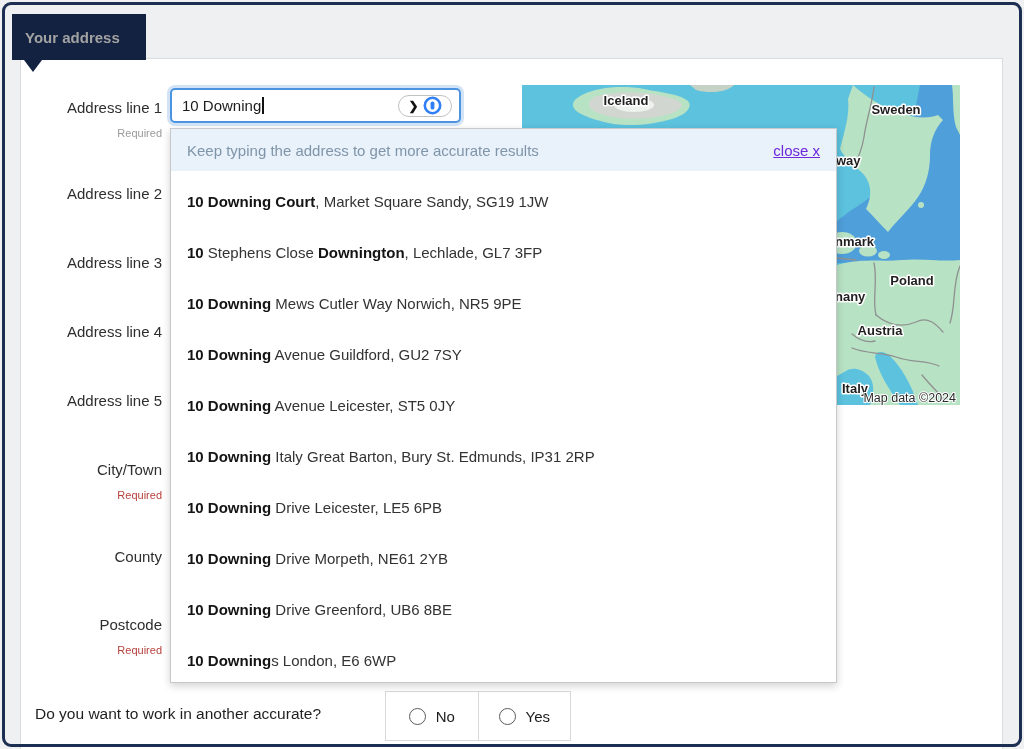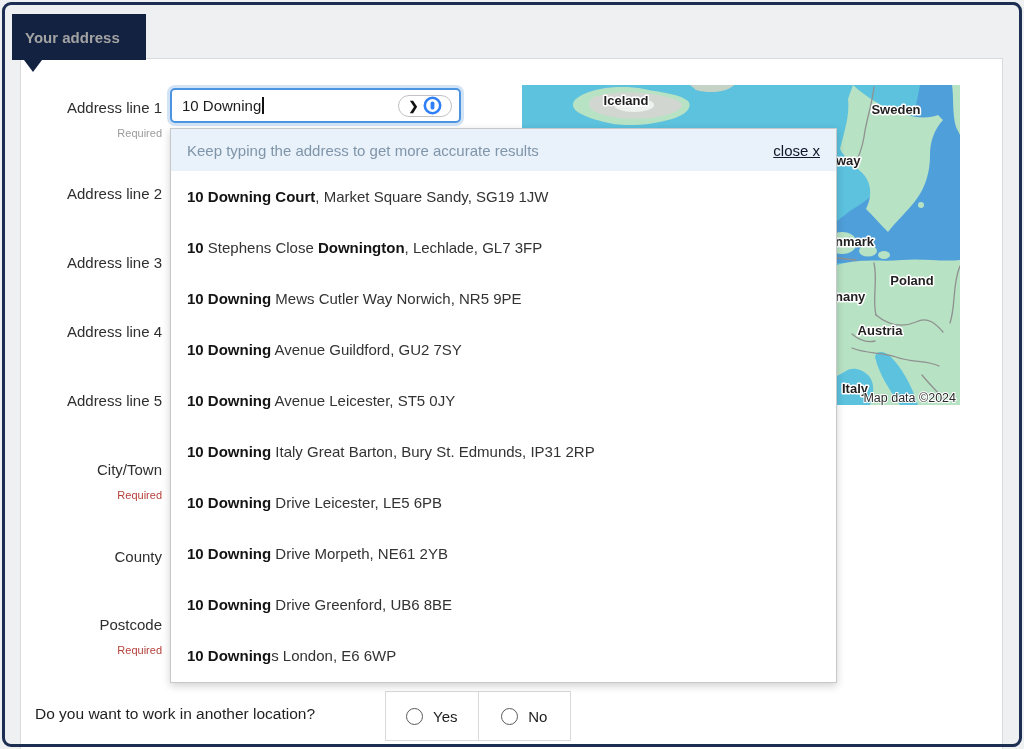--- a/index.html
+++ b/index.html
@@ -30,7 +30,7 @@
   .dropdown { position:absolute; left:170px; top:128px; width:667px; height:555px; background:#fff; border:1px solid #c6c8ca; box-shadow:0 3px 8px rgba(0,0,0,.18); z-index:15; }
   .dd-header { height:42px; background:#e9f1fa; display:flex; align-items:center; justify-content:space-between; padding:0 16px;gap:20px; }
   .dd-hint { font-size:15px; color:#7f95a9; }
-  .dd-close { font-size:15px; color:#0f172a; text-decoration:underline; cursor:pointer; }
+  .dd-close { font-size:15px; color:#6d28d9; text-decoration:underline; cursor:pointer; }
   .dd-list { }
   .dd-item { height:51px; display:flex; align-items:center; padding:0 16px; font-size:15px; color:#333; cursor:pointer; white-space:pre; }
   .dd-item b { color:#141414; }

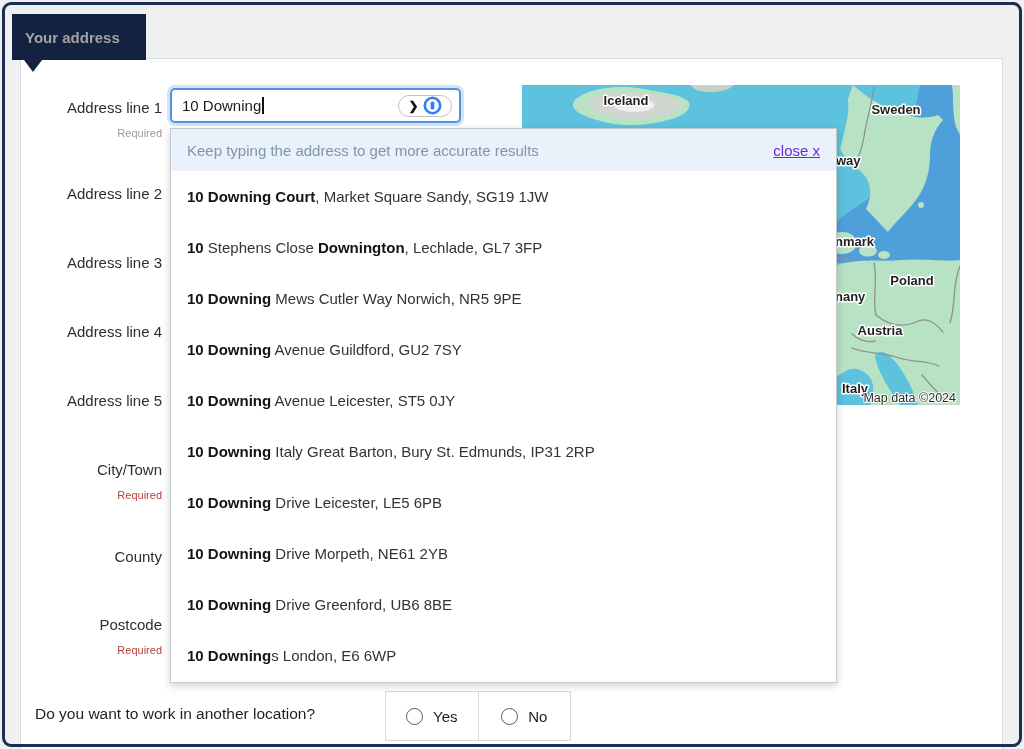--- a/index.html
+++ b/index.html
@@ -31,7 +31,7 @@
   .dd-header { height:42px; background:#e9f1fa; display:flex; align-items:center; justify-content:space-between; padding:0 16px;gap:20px; }
   .dd-hint { font-size:15px; color:#7f95a9; }
   .dd-close { font-size:15px; color:#6d28d9; text-decoration:underline; cursor:pointer; }
-  .dd-list { }
+  .dd-list { padding-top:5px; }
   .dd-item { height:51px; display:flex; align-items:center; padding:0 16px; font-size:15px; color:#333; cursor:pointer; white-space:pre; }
   .dd-item b { color:#141414; }
 

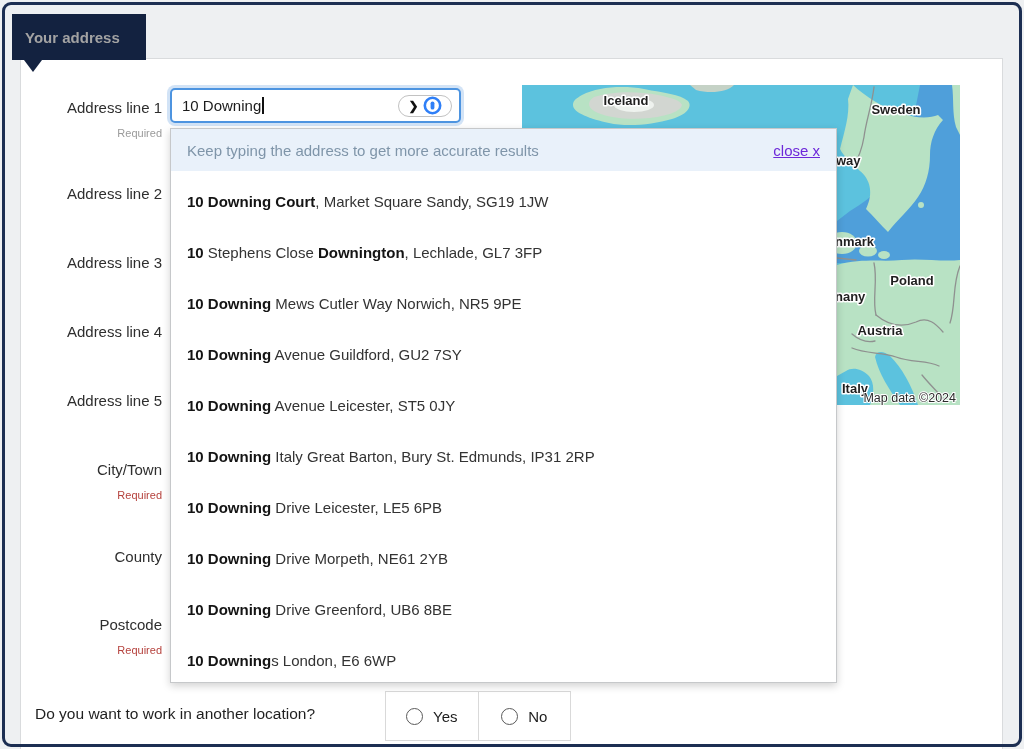--- a/index.html
+++ b/index.html
@@ -164,7 +164,7 @@
       </div>
   </div>
 
-  <div class="question-label">Do you want to work in another location?</div>
+  <div class="question-label">Do you want to work in another accurate?</div>
   <div class="radio-group">
     <div class="radio-cell">
       <span class="radio-circle"></span>

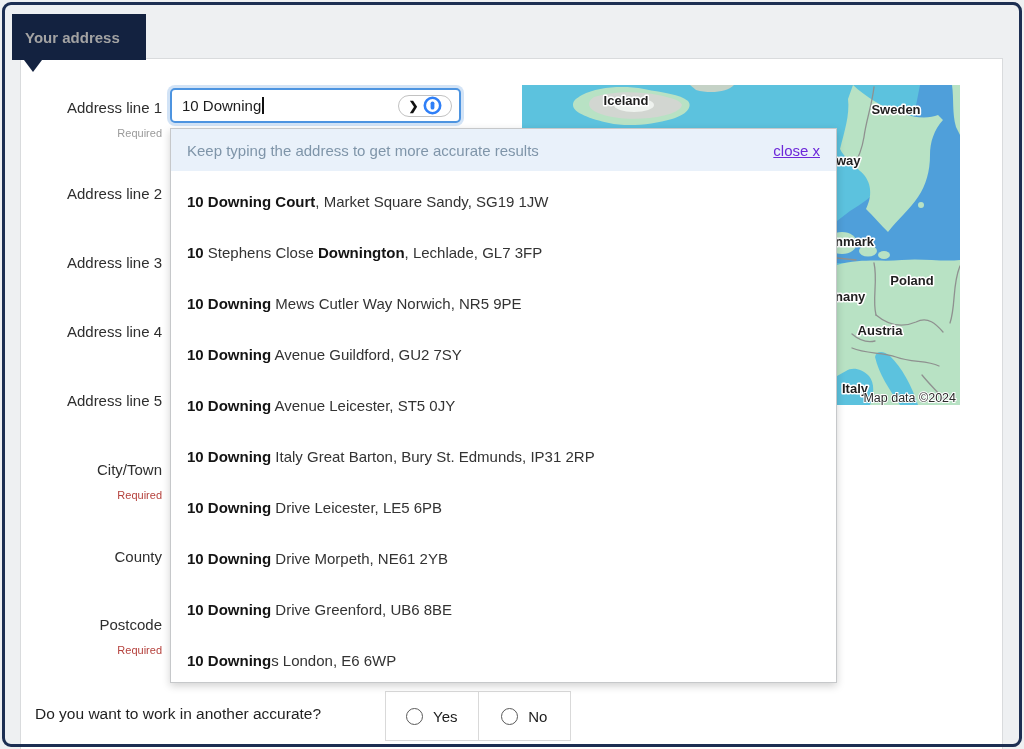--- a/index.html
+++ b/index.html
@@ -168,11 +168,11 @@
   <div class="radio-group">
     <div class="radio-cell">
       <span class="radio-circle"></span>
-      <span class="radio-text">Yes</span>
+      <span class="radio-text">No</span>
     </div>
     <div class="radio-cell">
       <span class="radio-circle"></span>
-      <span class="radio-text">No</span>
+      <span class="radio-text">Yes</span>
     </div>
   </div>
 

